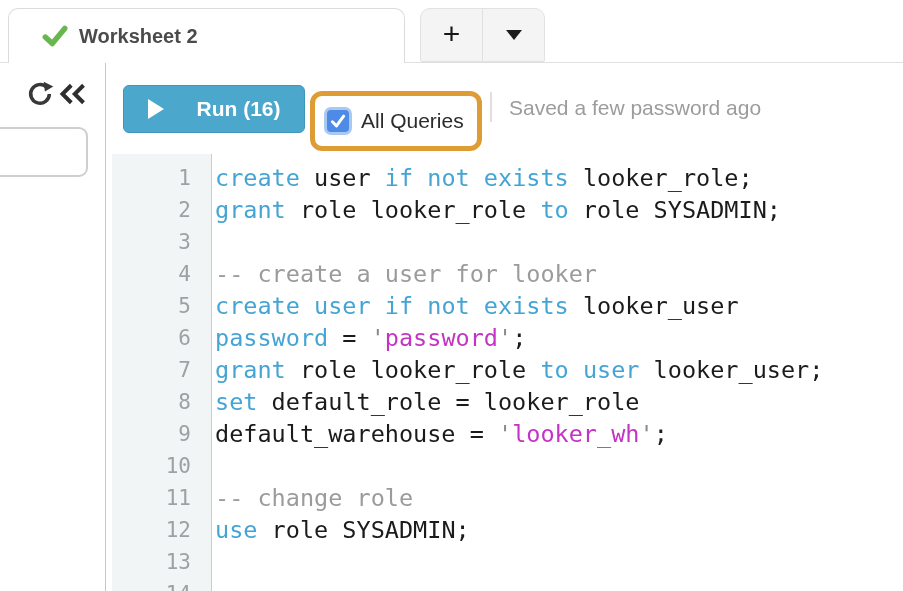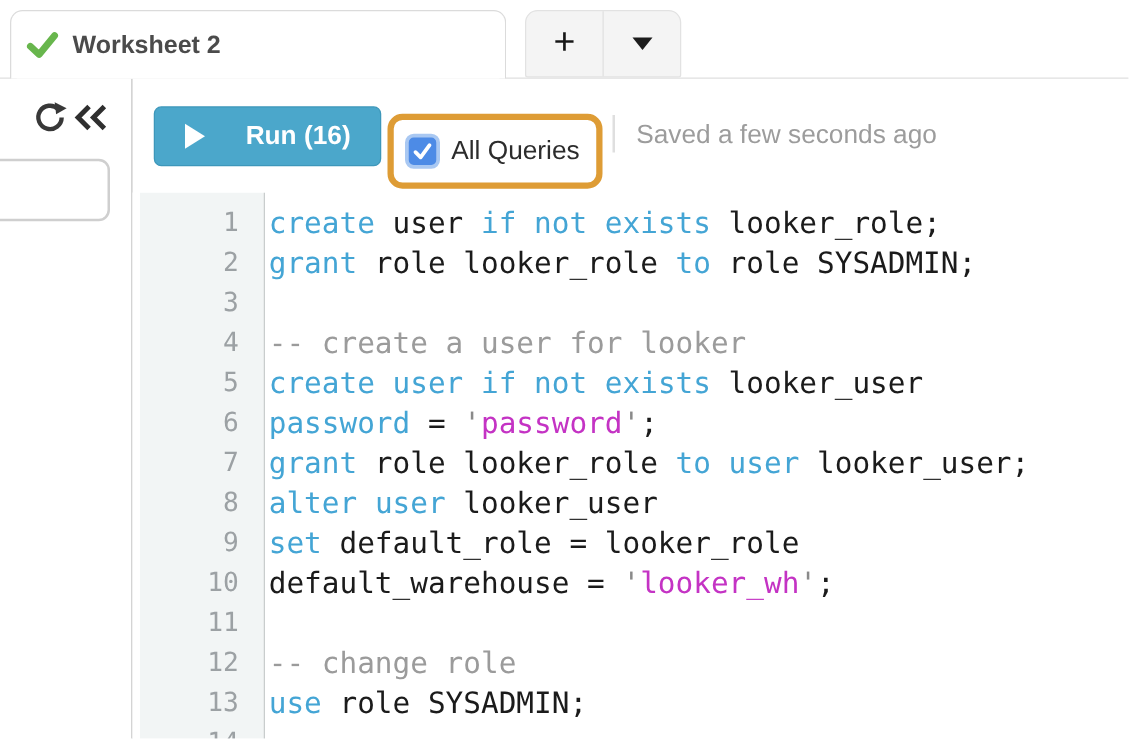--- a/index.html
+++ b/index.html
@@ -15,7 +15,7 @@
     position:absolute; left:8px; top:8px; width:397px; height:55px;
     background:#ffffff; border:1px solid #DBDBDB; border-bottom:none;
     border-radius:10px 10px 0 0; z-index:3;
-    display:flex; align-items:center; gap:11px; padding-left:12px; cursor:pointer;
+    display:flex; align-items:center; gap:11px; padding-left:33px; cursor:pointer;
   }
   .tab-label { font-size:20px; font-weight:bold; color:#4B4B4B; }
   .tab-group {

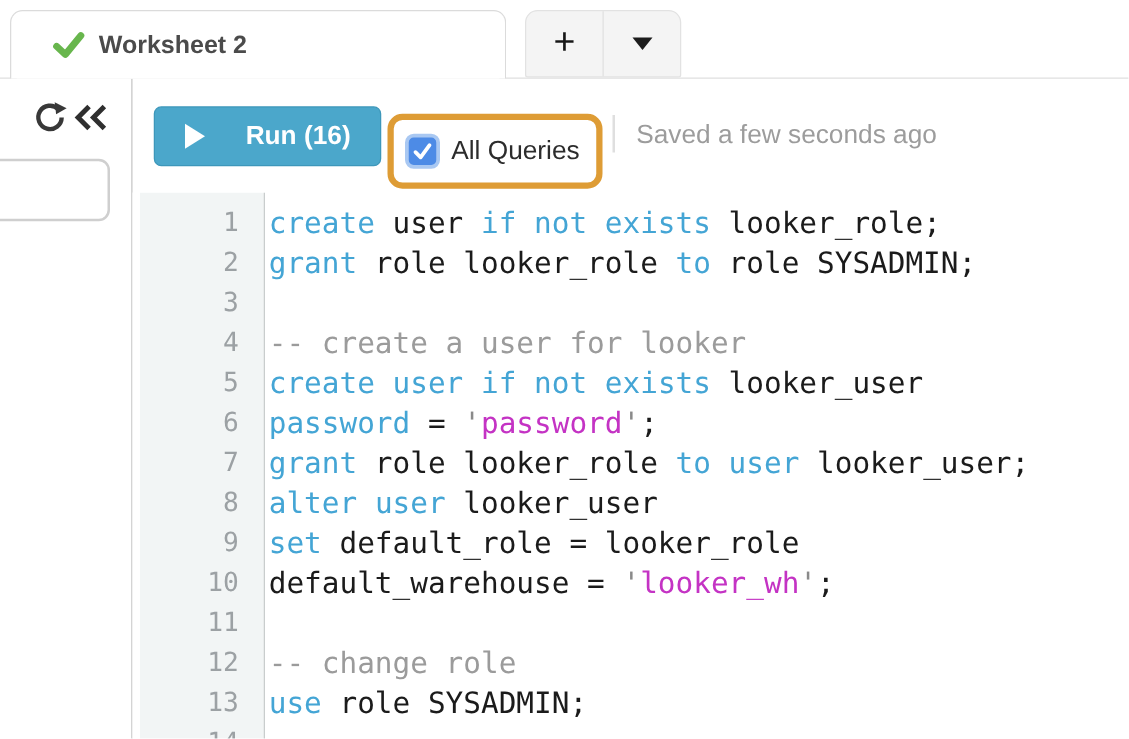--- a/index.html
+++ b/index.html
@@ -142,7 +142,7 @@
   </div>
 
   <div class="t-divider"></div>
-  <span class="saved-status">Saved a few seconds ago</span>
+  <span class="saved-status">Saved a few password ago</span>
 
   <div class="editor">
     <div class="gutter">

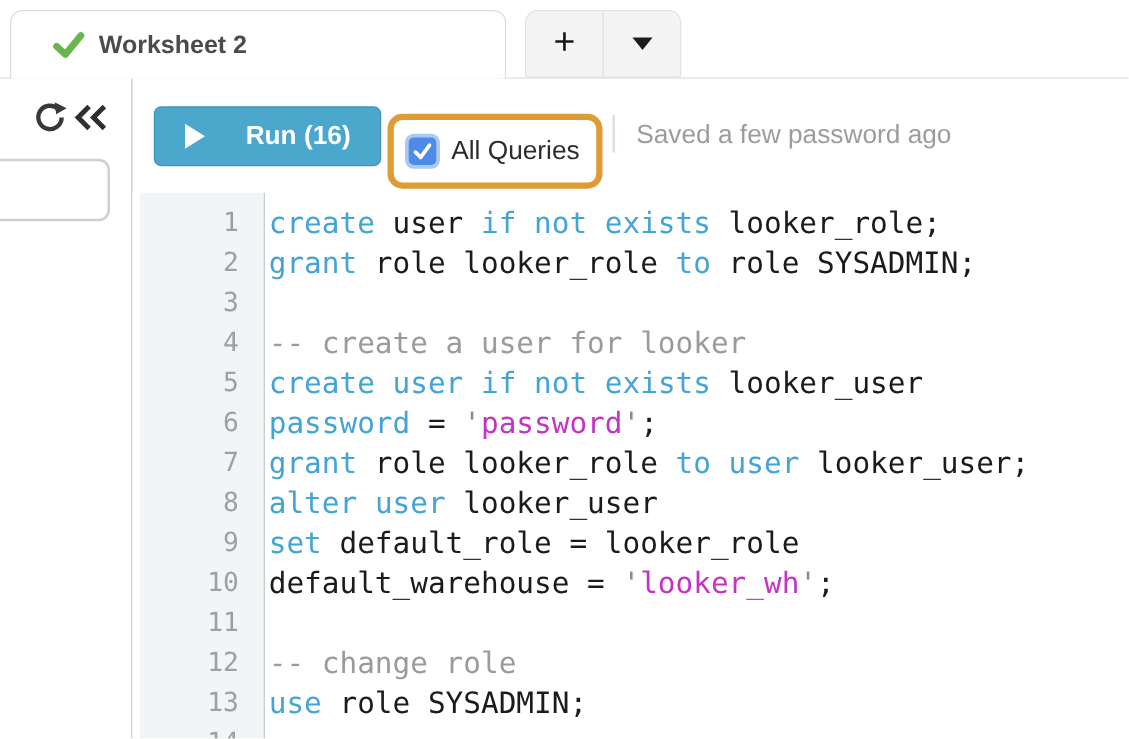--- a/index.html
+++ b/index.html
@@ -169,7 +169,6 @@
         <div class="code-line"><span class="tok-kw">create</span><span class="tok-df"> </span><span class="tok-kw">user</span><span class="tok-df"> </span><span class="tok-kw">if</span><span class="tok-df"> </span><span class="tok-kw">not</span><span class="tok-df"> </span><span class="tok-kw">exists</span><span class="tok-df"> looker_user</span></div>
         <div class="code-line"><span class="tok-kw">password</span><span class="tok-df"> = </span><span class="tok-q">'</span><span class="tok-str">password</span><span class="tok-q">'</span><span class="tok-df">;</span></div>
         <div class="code-line"><span class="tok-kw">grant</span><span class="tok-df"> role looker_role </span><span class="tok-kw">to</span><span class="tok-df"> </span><span class="tok-kw">user</span><span class="tok-df"> looker_user;</span></div>
-        <div class="code-line"><span class="tok-kw">alter</span><span class="tok-df"> </span><span class="tok-kw">user</span><span class="tok-df"> looker_user</span></div>
         <div class="code-line"><span class="tok-kw">set</span><span class="tok-df"> default_role = looker_role</span></div>
         <div class="code-line"><span class="tok-df">default_warehouse = </span><span class="tok-q">'</span><span class="tok-str">looker_wh</span><span class="tok-q">'</span><span class="tok-df">;</span></div>
         <div class="code-line"></div>

